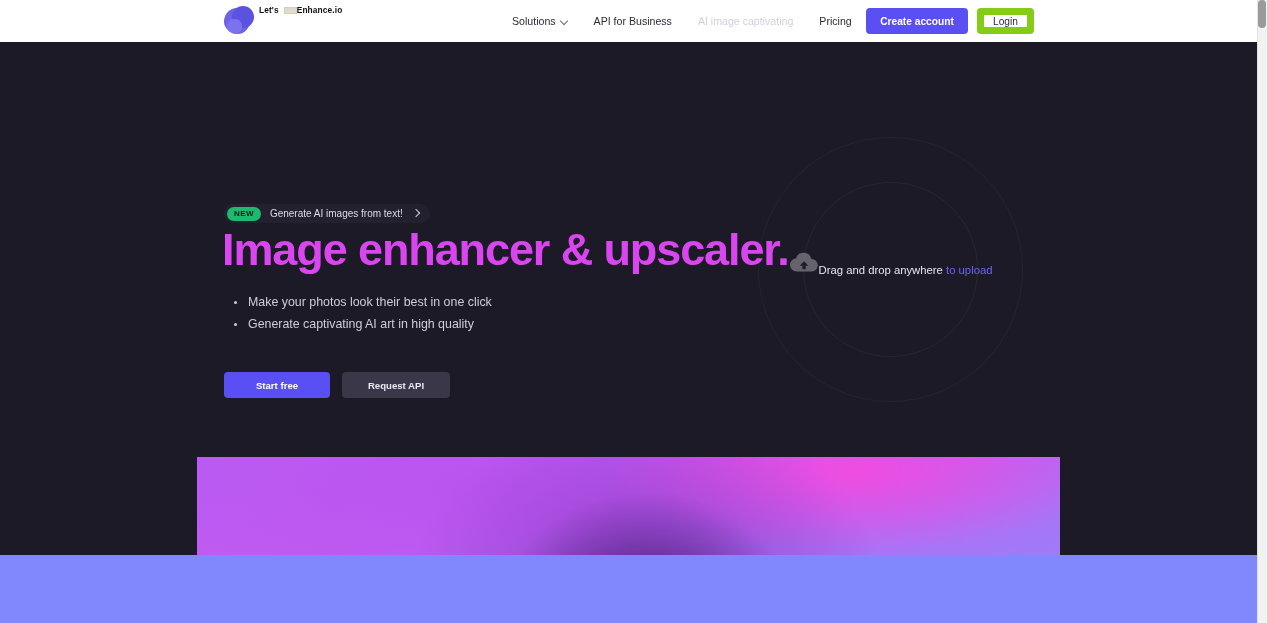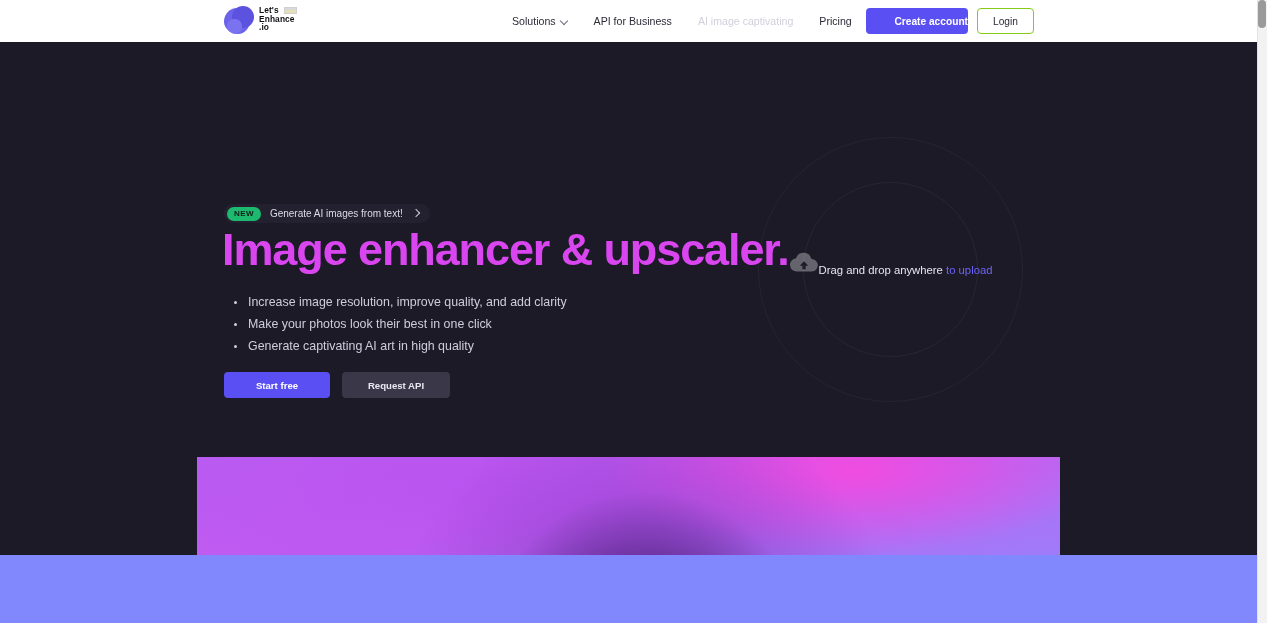--- a/index.html
+++ b/index.html
@@ -39,7 +39,7 @@
     background:#7a72ef; border-radius:50% 50% 50% 60%;
   }
   #logo-text {
-    margin-left:5px; display:flex; flex-direction:column; justify-content:center;
+    margin-left:5px; display:flex; flex-direction:row; justify-content:center;
     line-height:8.6px; padding-top:3px;
   }
   #logo-text .lt-row { display:flex; align-items:center; }

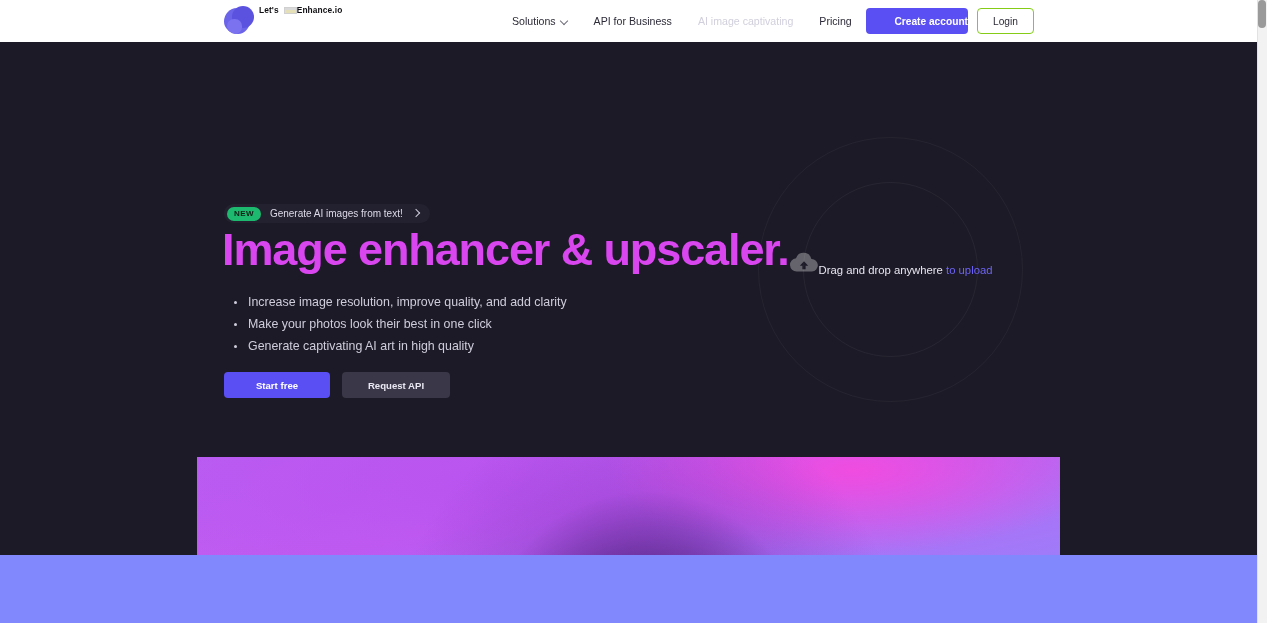--- a/index.html
+++ b/index.html
@@ -75,7 +75,6 @@
     background:#5a4ff3; border:none; border-radius:4px;
     color:#fff; font-size:10.2px; font-weight:bold; cursor:pointer;
     font-family:"Liberation Sans", sans-serif;
-    text-align:right;
   }
   #btn-login {
     position:absolute; left:977px; top:8px; width:57px; height:26px;

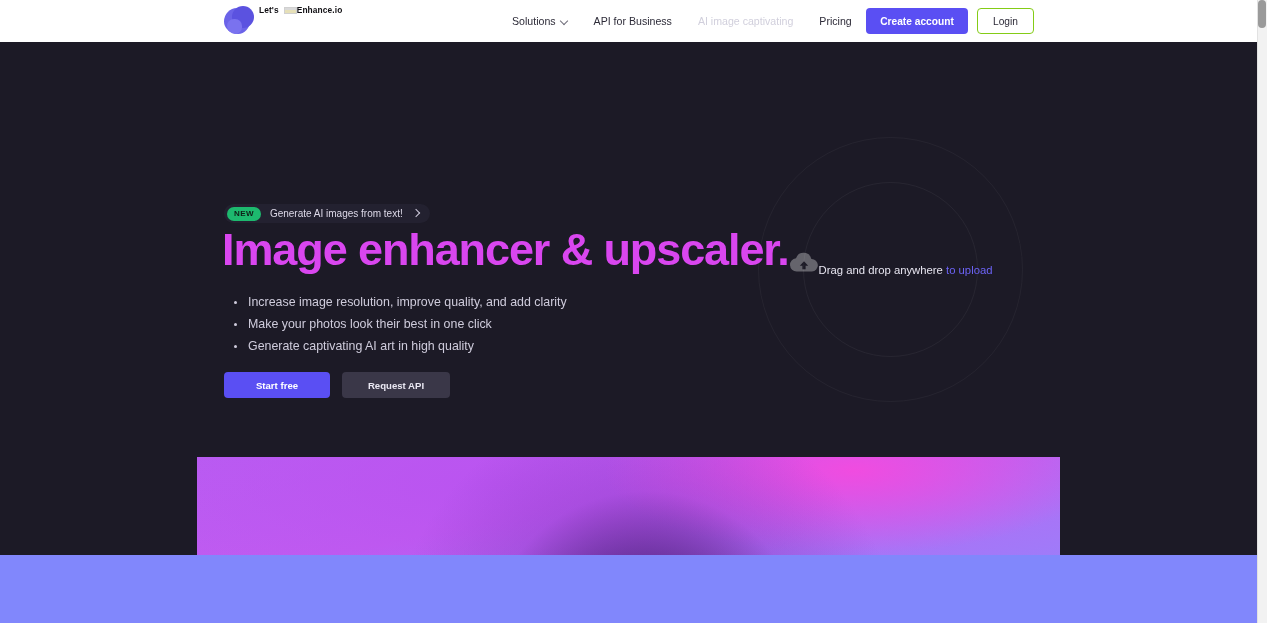--- a/index.html
+++ b/index.html
@@ -78,7 +78,7 @@
   }
   #btn-login {
     position:absolute; left:977px; top:8px; width:57px; height:26px;
-    background:#fff; border:1px solid #84cc16; border-radius:4px;
+    background:#fff; border:7px solid #84cc16; border-radius:4px;
     color:#2d2b38; font-size:10.2px; cursor:pointer;
     font-family:"Liberation Sans", sans-serif;
   }

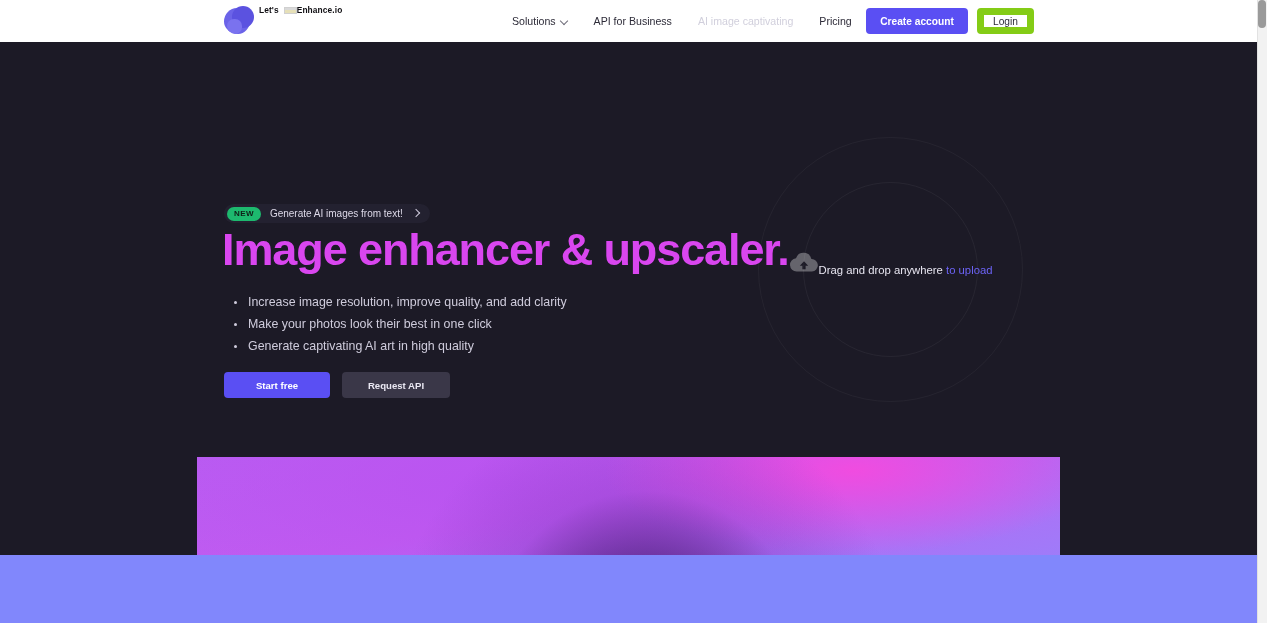--- a/index.html
+++ b/index.html
@@ -247,7 +247,6 @@
     <h1 id="headline">Image enhancer &amp; upscaler.</h1>
 
     <ul id="bullets">
-      <li>Increase image resolution, improve quality, and add clarity</li>
       <li>Make your photos look their best in one click</li>
       <li>Generate captivating AI art in high quality</li>
     </ul>

